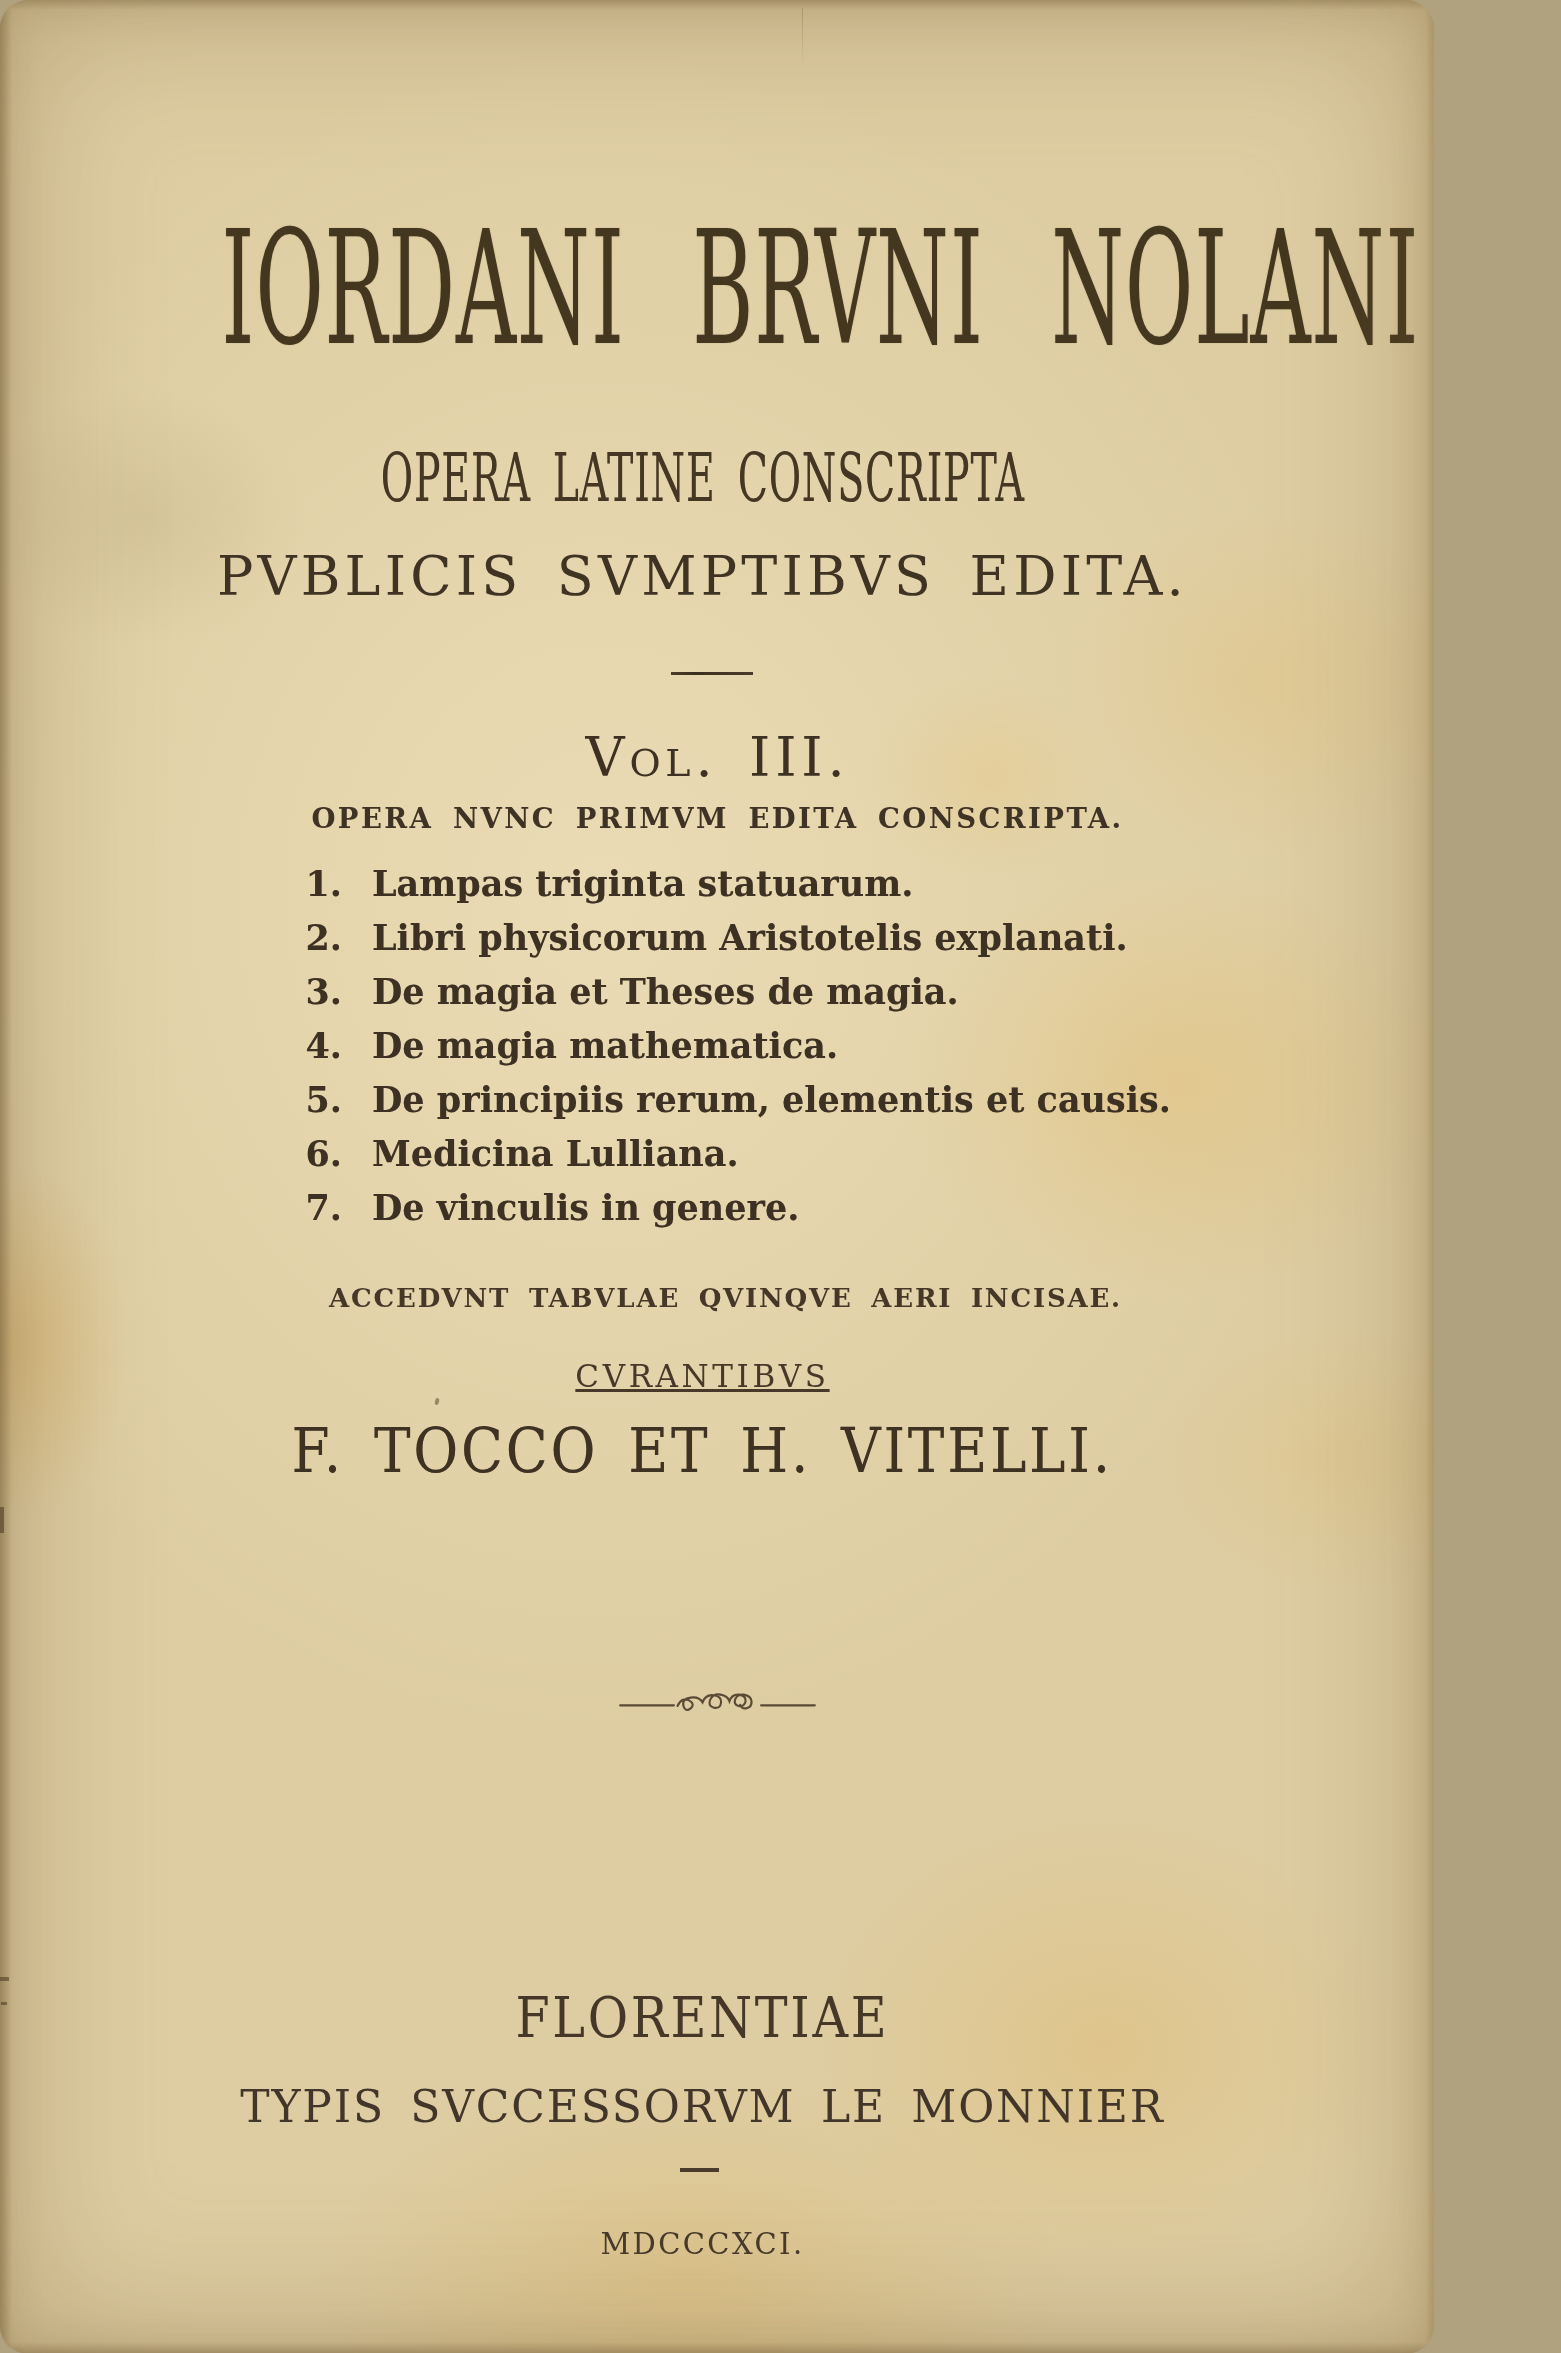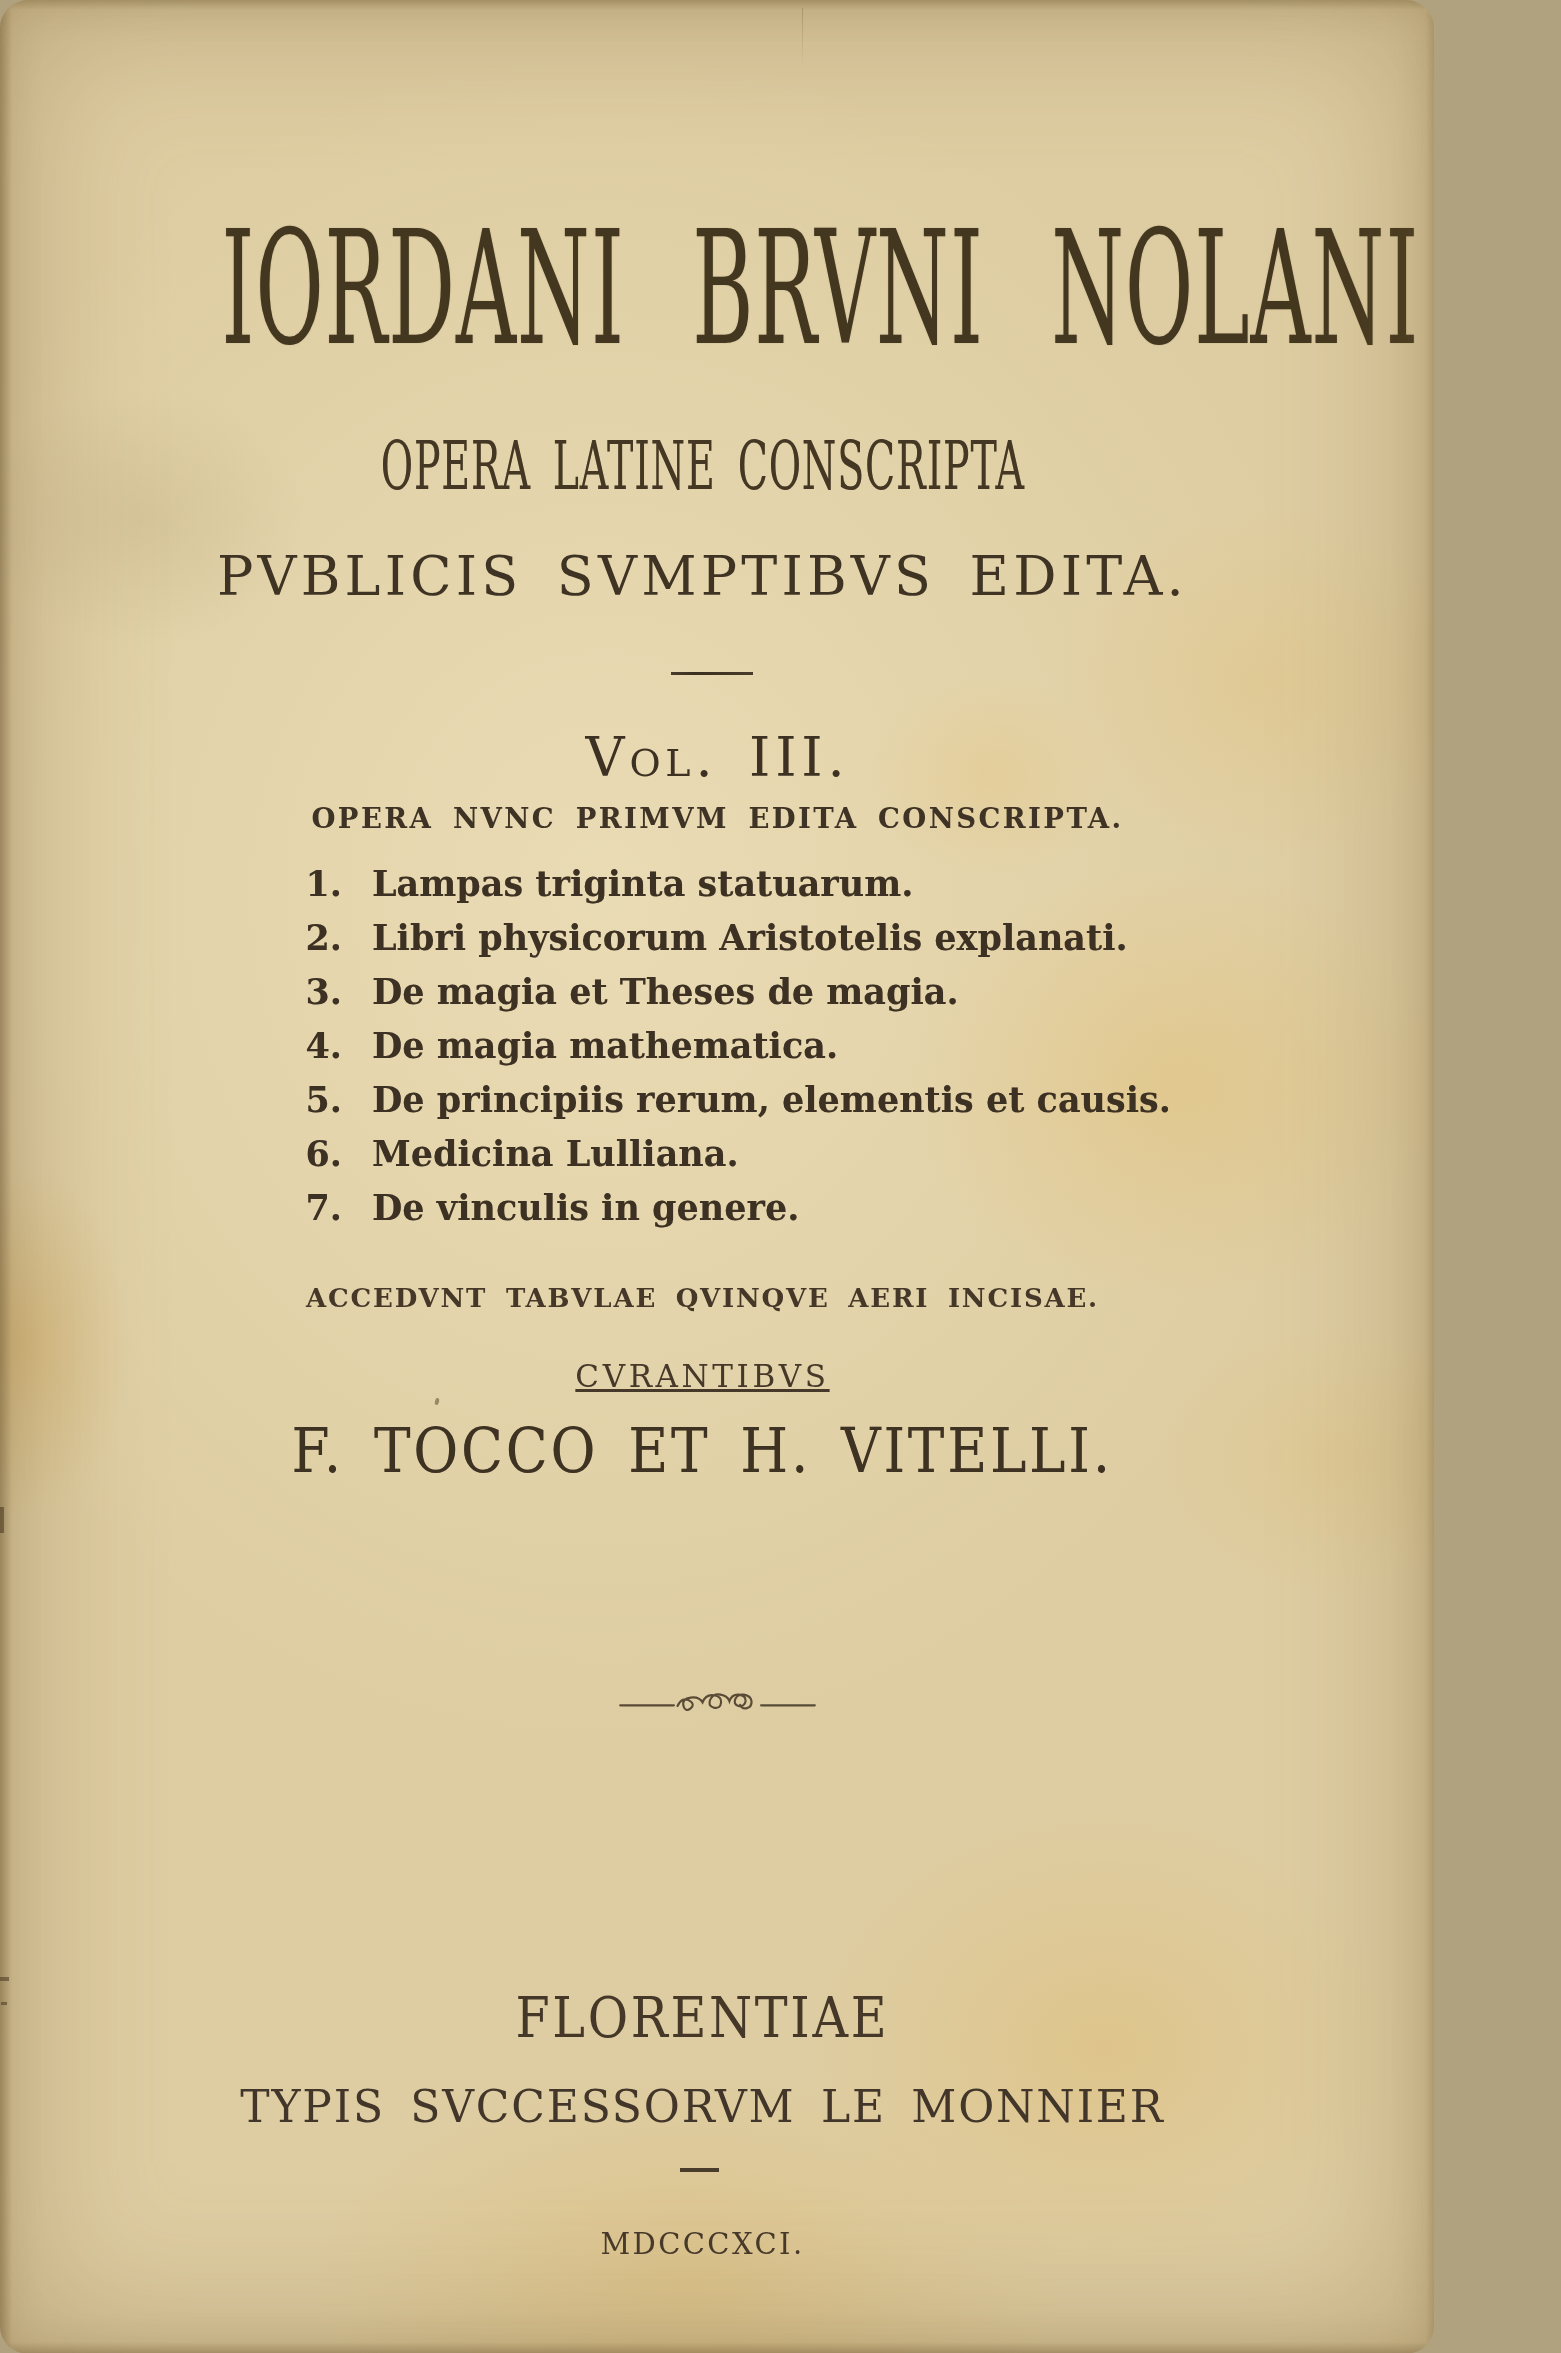--- a/index.html
+++ b/index.html
@@ -41,7 +41,7 @@
     transform:scale(.73,1.38);
     text-shadow:0 0 1.2px rgba(62,48,30,.30);
   }
-  .series{top:432px;color:#443723;}
+  .series{top:444px;color:#443723;}
   .series .squeeze{
     font-size:52px;line-height:1;letter-spacing:.02em;word-spacing:.22em;
     transform:scale(.76,1.30);

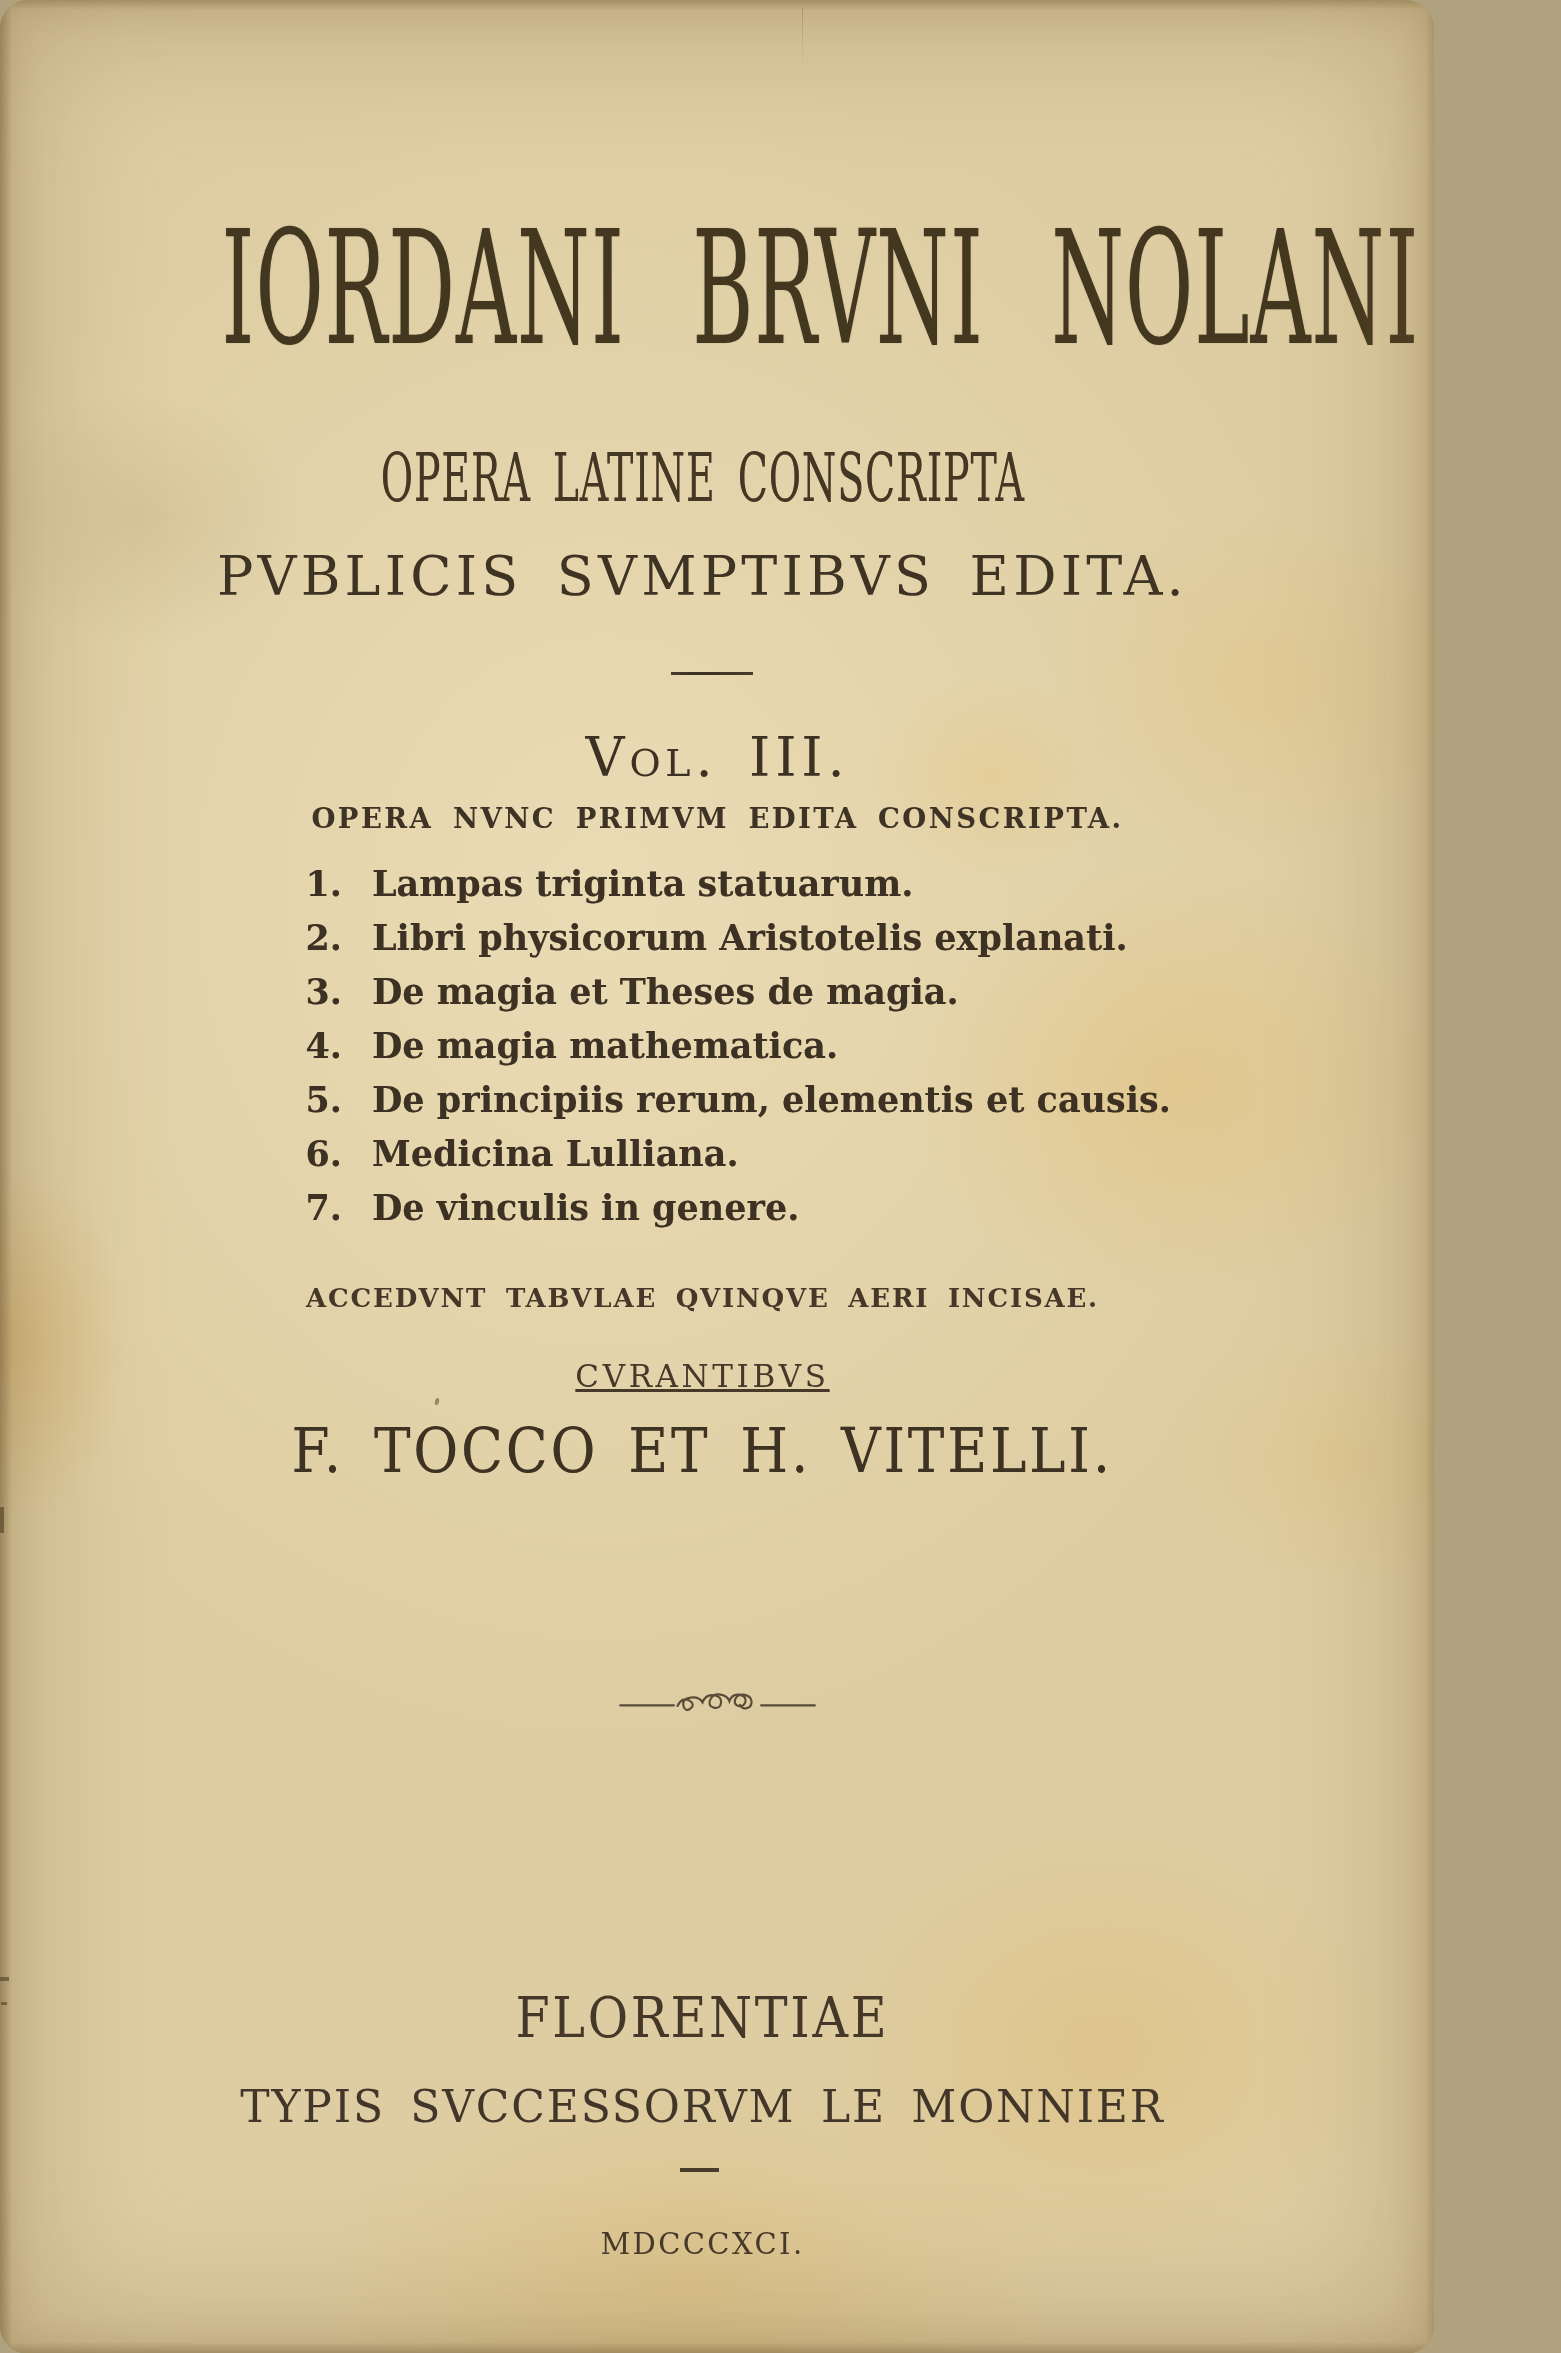--- a/index.html
+++ b/index.html
@@ -63,7 +63,7 @@
   .work-title{margin-left:30px;white-space:nowrap;}
 
   .plates-note{top:1285px;font-size:26px;line-height:1;font-weight:600;
-          letter-spacing:1.8px;word-spacing:.3em;color:#453828;}
+          letter-spacing:1.8px;word-spacing:.3em;color:#453828;padding-left:23px;}
   .curators{top:1361px;font-size:31px;line-height:1;letter-spacing:3.6px;color:#46392a;text-decoration:underline;}
   .editors{top:1420px;color:#3e3222;}
   .editors .squeeze{font-size:61px;line-height:1;letter-spacing:3px;word-spacing:.18em;

